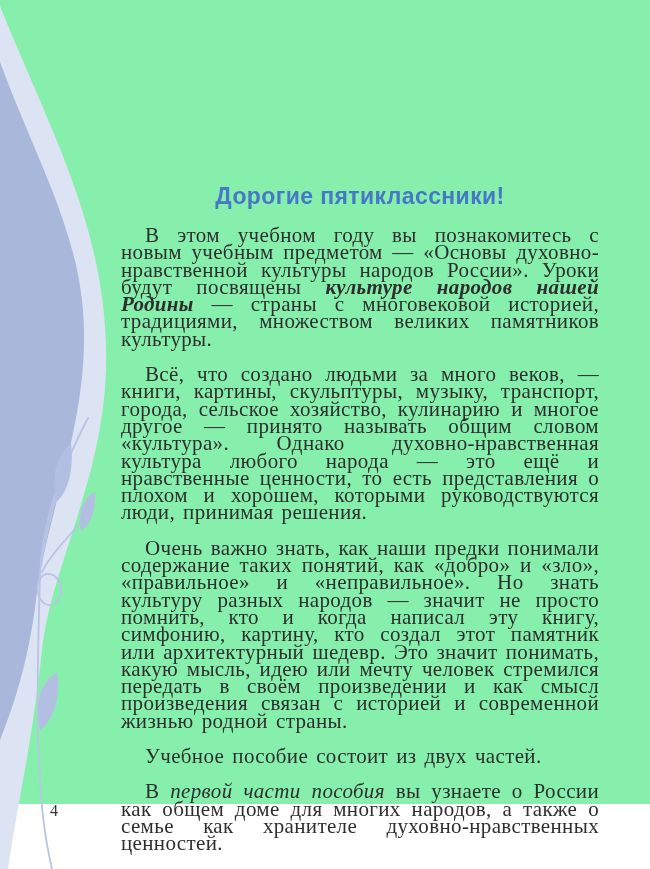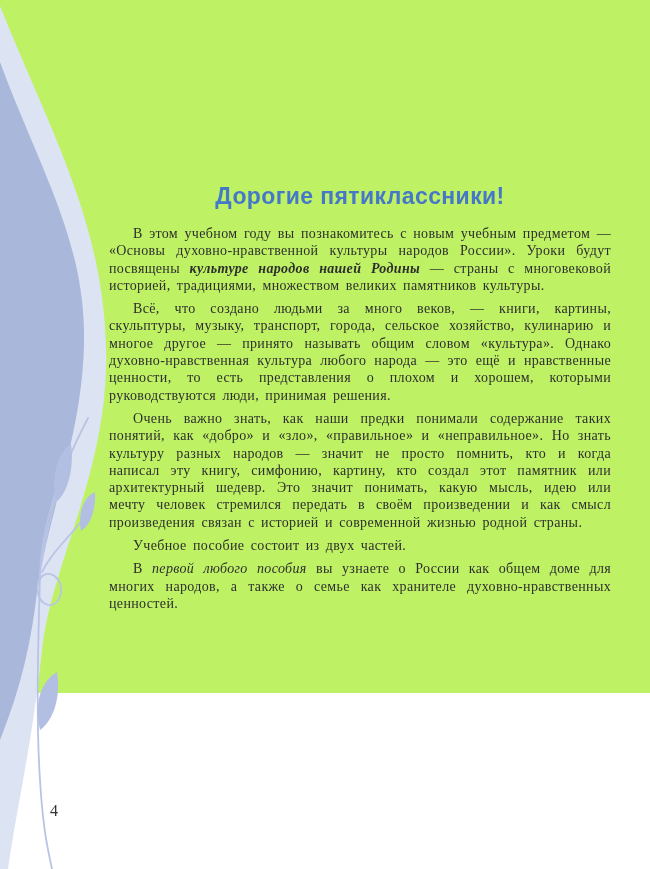--- a/index.html
+++ b/index.html
@@ -15,7 +15,7 @@
     width:650px;height:869px;background:#ffffff;overflow:hidden;
     font-family:"Liberation Serif", serif;
   }
-  .page{position:relative;width:650px;height:693px;background:#bef264;}
+  .page{position:relative;width:650px;height:804px;background:#86efac;}
   .decor{position:absolute;left:0;top:0;pointer-events:none;}
   .content{position:absolute;left:103px;top:183px;width:514px;}
   .page-title{

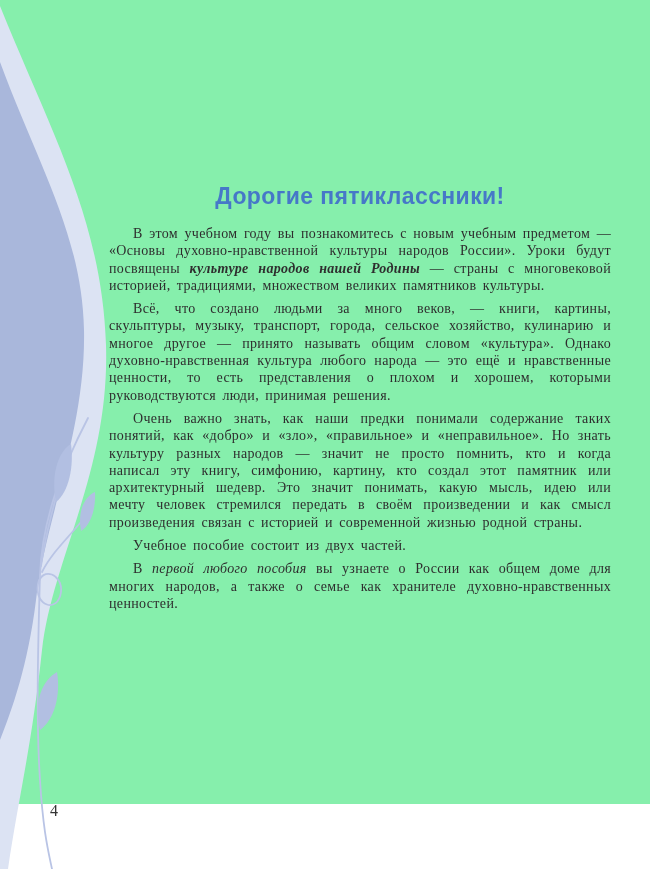--- a/index.html
+++ b/index.html
@@ -29,9 +29,9 @@
     margin:0 0 16px 0;
   }
   .body-text p{
-    margin:6px;
+    margin:18px;
     text-indent:24px;
-    font-size:14px;
+    font-size:21px;
     line-height:17.3px;
     text-align:justify;
     letter-spacing:0.35px;

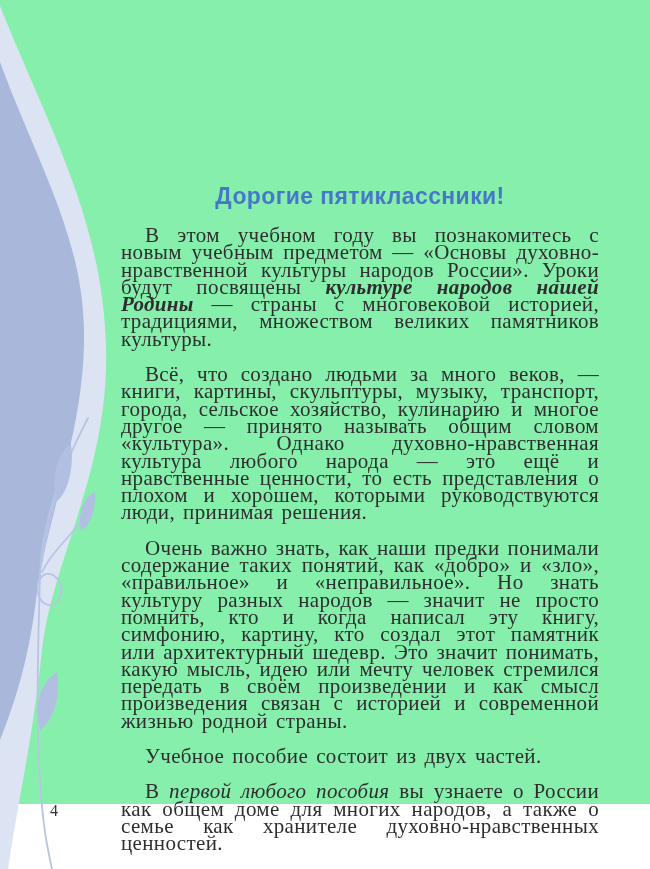--- a/index.html
+++ b/index.html
@@ -75,7 +75,7 @@
         <p><span>Всё, что создано людьми за много веков, — книги, картины, скульптуры, музыку, транспорт, города, сельское хозяйство, кулинарию и многое другое — принято называть общим словом «культура». Однако духовно-нравственная культура любого народа — это ещё и нравственные ценности, то есть представления о плохом и хорошем, которыми руководствуются люди, принимая решения.</span></p>
         <p><span>Очень важно знать, как наши предки понимали содержание таких понятий, как «добро» и «зло», «правильное» и «неправильное». Но знать культуру разных народов — значит не просто помнить, кто и когда написал эту книгу, симфонию, картину, кто создал этот памятник или архитектурный шедевр. Это значит понимать, какую мысль, идею или мечту человек стремился передать в своём произведении и как смысл произведения связан с историей и современной жизнью родной страны.</span></p>
         <p><span>Учебное пособие состоит из двух частей.</span></p>
-        <p><span>В </span><span class="seg-i">первой любого пособия</span><span> вы узнаете о России как общем доме для многих народов, а также о семье как хранителе духовно-нравственных ценностей.</span></p>
+        <p><span>В </span><span class="seg-i">первой части пособия</span><span> вы узнаете о России как общем доме для многих народов, а также о семье как хранителе духовно-нравственных ценностей.</span></p>
       </div>
   </div>
 

